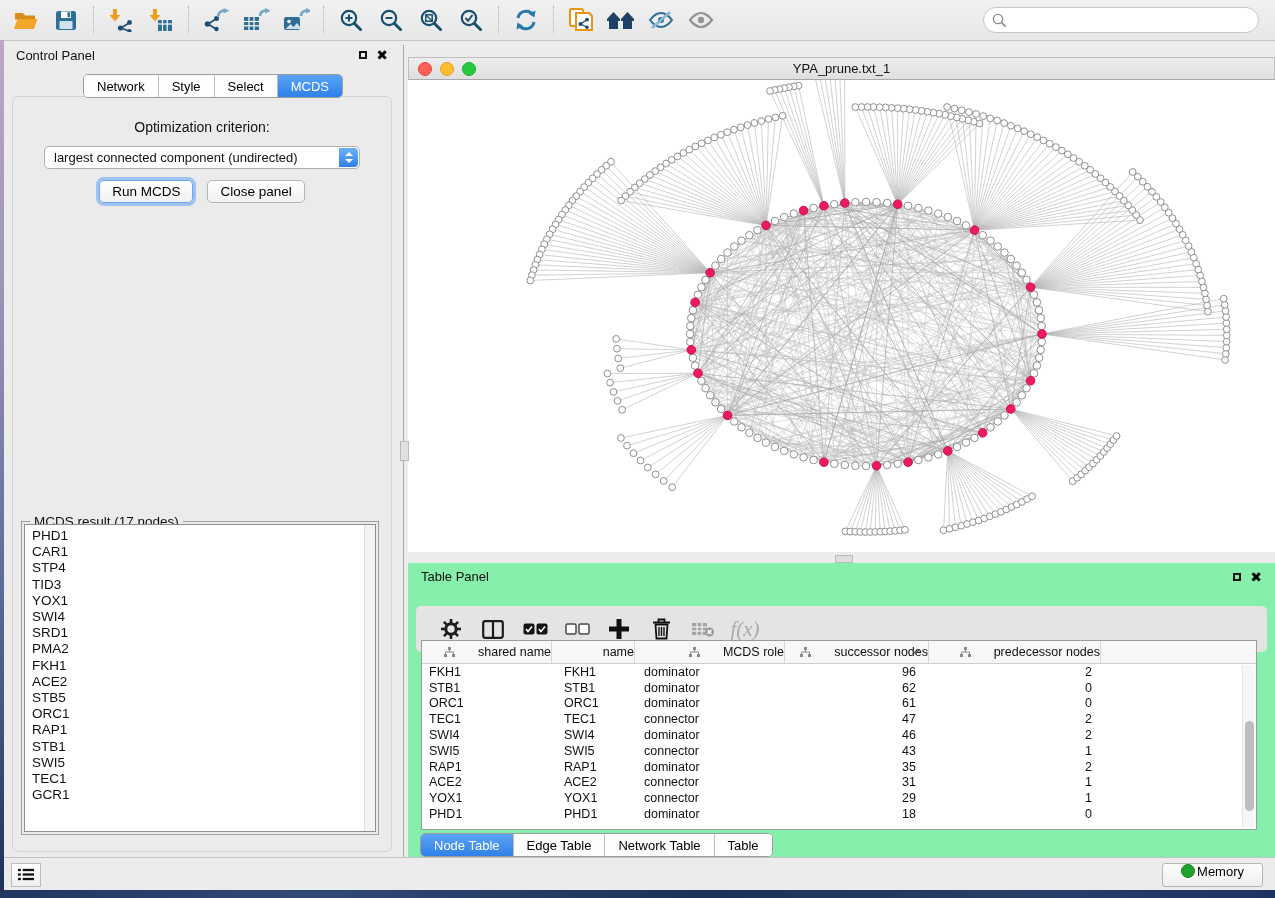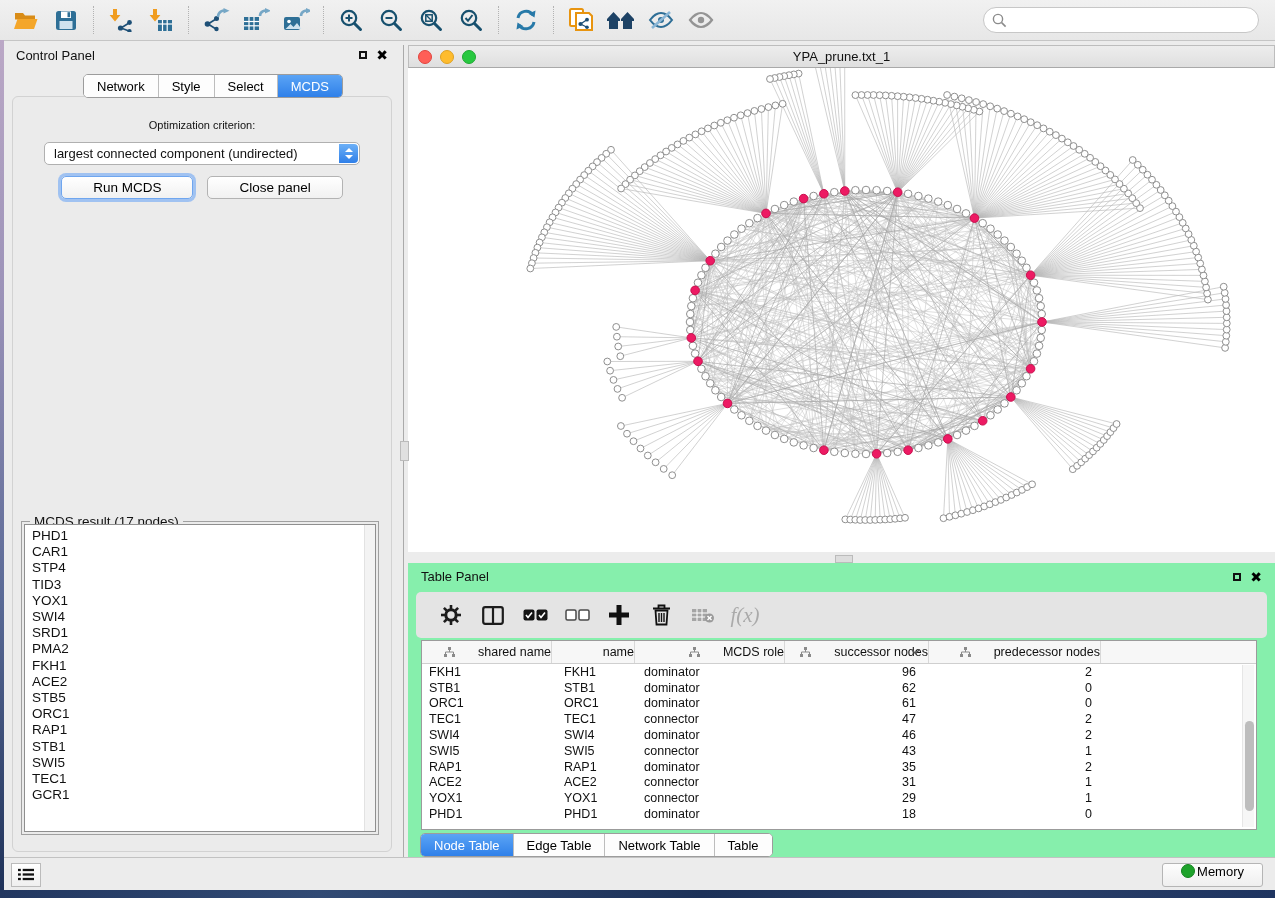--- a/index.html
+++ b/index.html
@@ -59,7 +59,7 @@
   .result-track{position:absolute;top:3px;bottom:3px;right:3px;width:10px;background:#f3f3f3;border-left:1px solid #e2e2e2}
 
   
-  .net{position:absolute;left:408px;top:45px;width:867px;height:507px;background:#fff;z-index:2}
+  .net{position:absolute;left:408px;top:57px;width:867px;height:507px;background:#fff;z-index:2}
   .net-title{height:23px;background:linear-gradient(#ededed,#dfdfdf);border:1px solid #bdbdbd;border-bottom-color:#a9a9a9;
              display:flex;align-items:center;position:relative;box-sizing:border-box}
   .lights{display:flex;gap:8px;margin-left:9px}

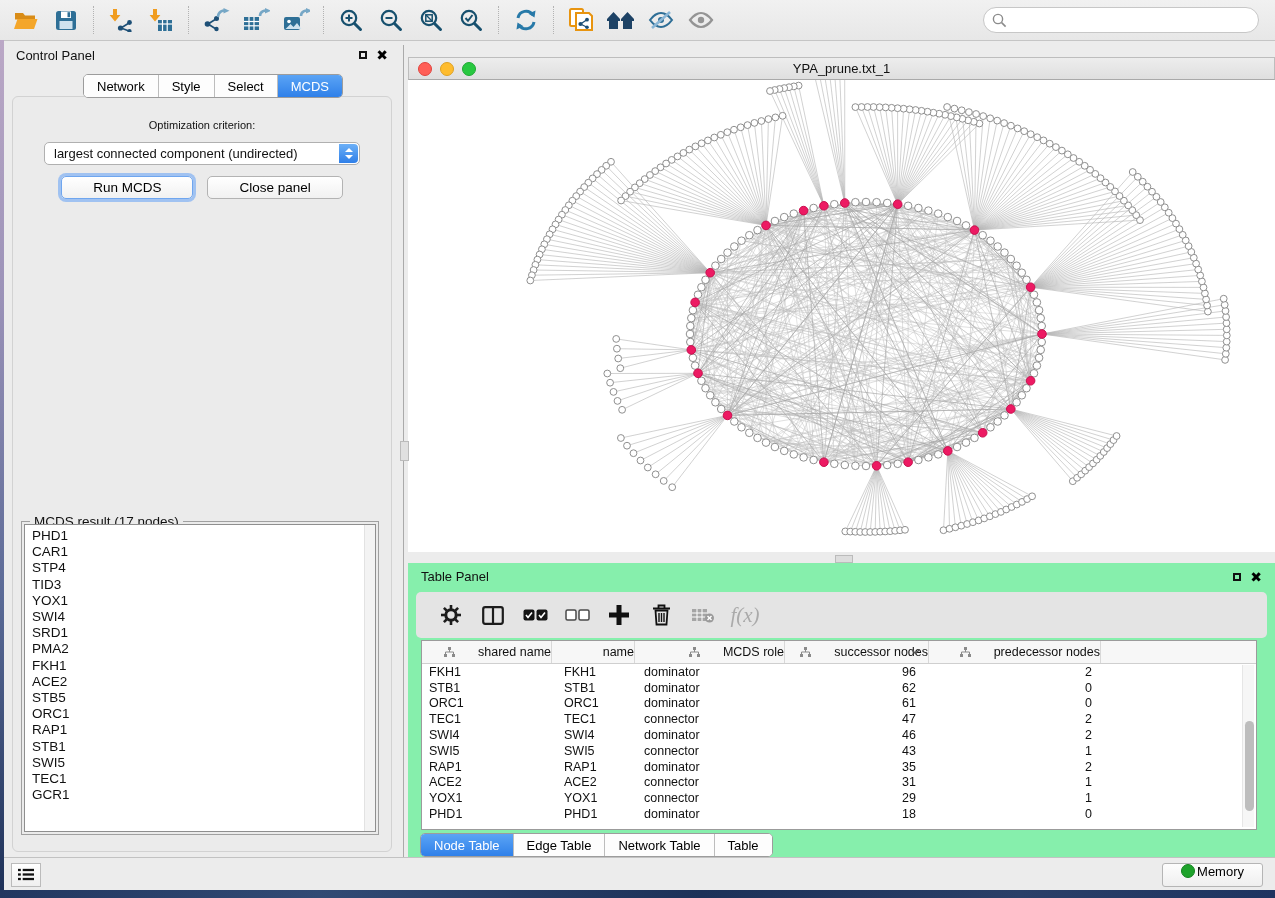--- a/index.html
+++ b/index.html
@@ -41,7 +41,7 @@
   .cp-tab.active{background:linear-gradient(#5ba4f5,#2f80e9);color:#fff}
   .cp-body{position:absolute;left:8px;right:8px;top:55px;bottom:5px;background:#ebebeb;
            border:1px solid #d2d2d2;border-radius:6px}
-  .opt-label{text-align:center;margin-top:22px;font-size:11px}
+  .opt-label{text-align:center;margin-top:22px;font-size:14px}
   .mcds-select{width:316px;height:23px;margin:11px auto 0;background:#fff;border:1px solid #b0b0b0;border-radius:5px;
                display:flex;align-items:center;position:relative;font-size:13px;padding-left:9px;box-sizing:border-box}
   .stepper{position:absolute;right:1px;top:1px;bottom:1px;width:19px;border-radius:0 4px 4px 0;

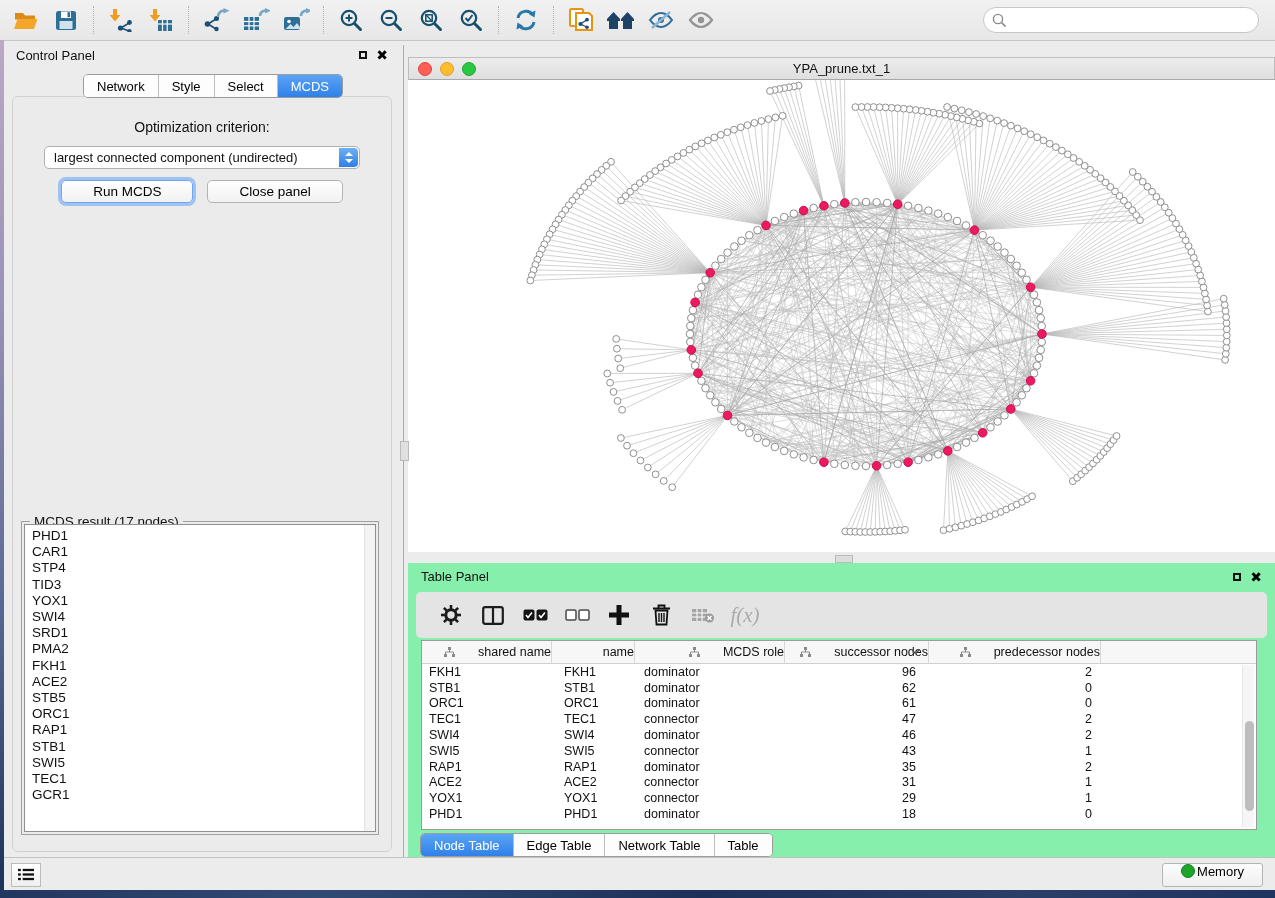--- a/index.html
+++ b/index.html
@@ -49,7 +49,7 @@
   .tri-up{width:0;height:0;border-left:4px solid transparent;border-right:4px solid transparent;border-bottom:4px solid #fff}
   .tri-down{width:0;height:0;border-left:4px solid transparent;border-right:4px solid transparent;border-top:4px solid #fff}
   .btn-row{display:flex;justify-content:center;gap:14px;margin-top:11px}
-  .mac-btn{height:23px;padding:0 31px;font-size:13.5px;background:linear-gradient(#ffffff,#f1f1f1);
+  .mac-btn{height:23px;padding:0 12px;font-size:13.5px;background:linear-gradient(#ffffff,#f1f1f1);
            border:1px solid #b3b3b3;border-radius:5px}
   .mac-btn.focused{box-shadow:0 0 0 3px rgba(98,160,245,.55);border-color:#6fa6ef}
   .result{position:absolute;left:8px;right:12px;top:424px;bottom:16px;border:1px solid #a0a0a0}

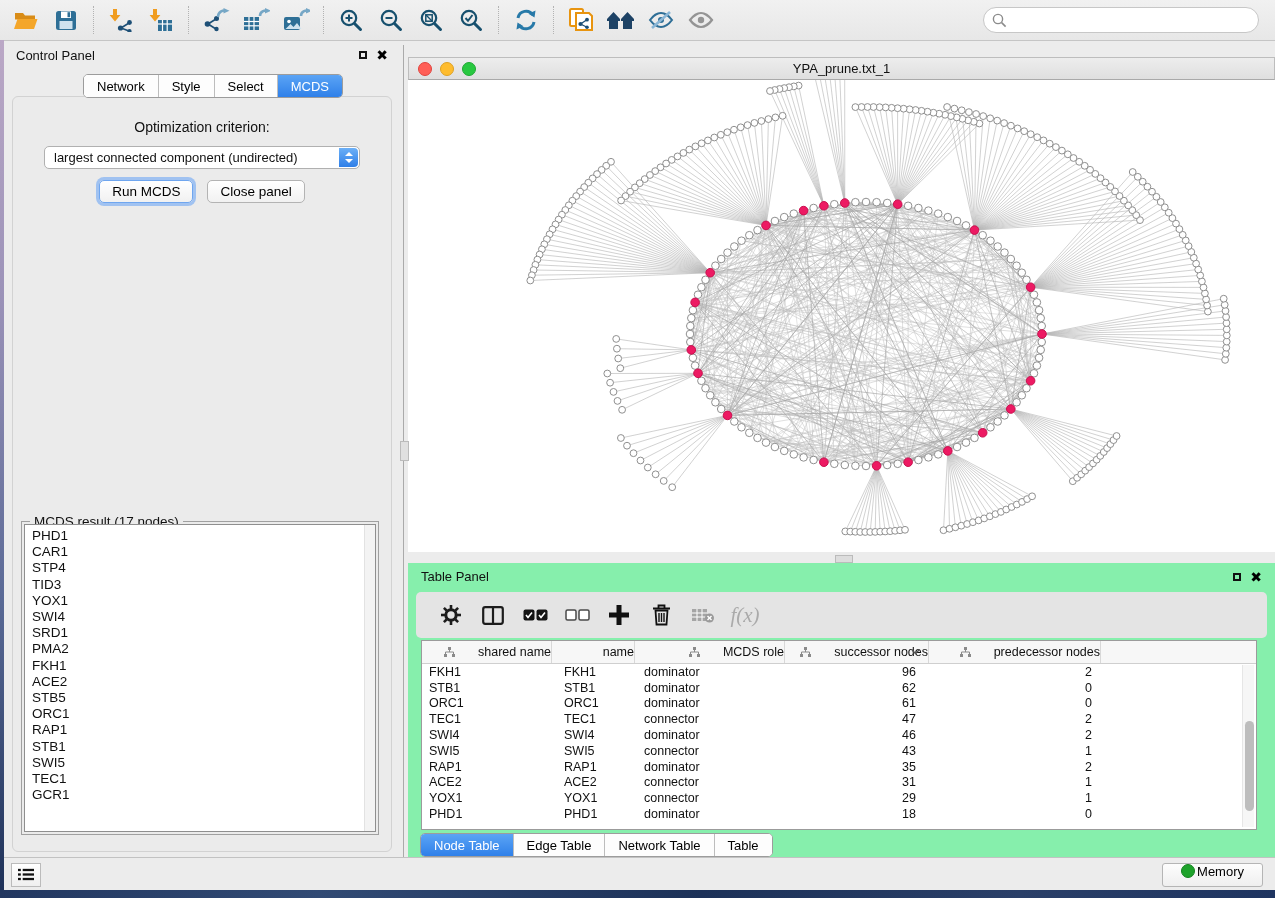--- a/index.html
+++ b/index.html
@@ -77,7 +77,7 @@
   
   .tp{position:absolute;left:408px;top:563px;width:867px;height:294px;background:#86efac;z-index:2}
   .tp-title{height:27px;display:flex;align-items:center;padding:0 13px;font-size:13px}
-  .tp-toolbar{position:absolute;left:8px;right:8px;top:29px;height:46px;background:#e4e4e4;border-radius:5px;
+  .tp-toolbar{position:absolute;left:8px;right:8px;top:43px;height:46px;background:#e4e4e4;border-radius:5px;
               display:flex;align-items:center;padding-left:16px;gap:4px}
   .tpb{width:38px;height:34px;border:none;background:none;display:flex;align-items:center;justify-content:center;padding:0}
   .fx{font-family:"Liberation Serif","DejaVu Serif",serif;font-style:italic;font-size:21px;color:#aaa}

